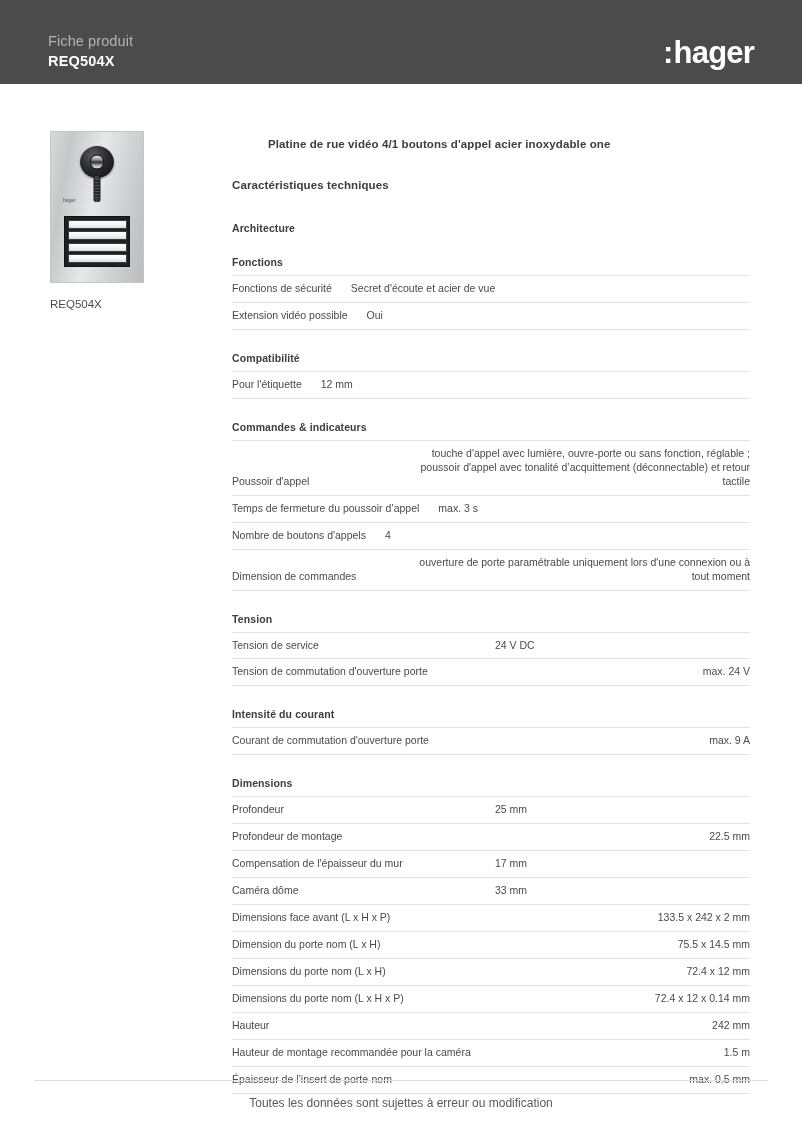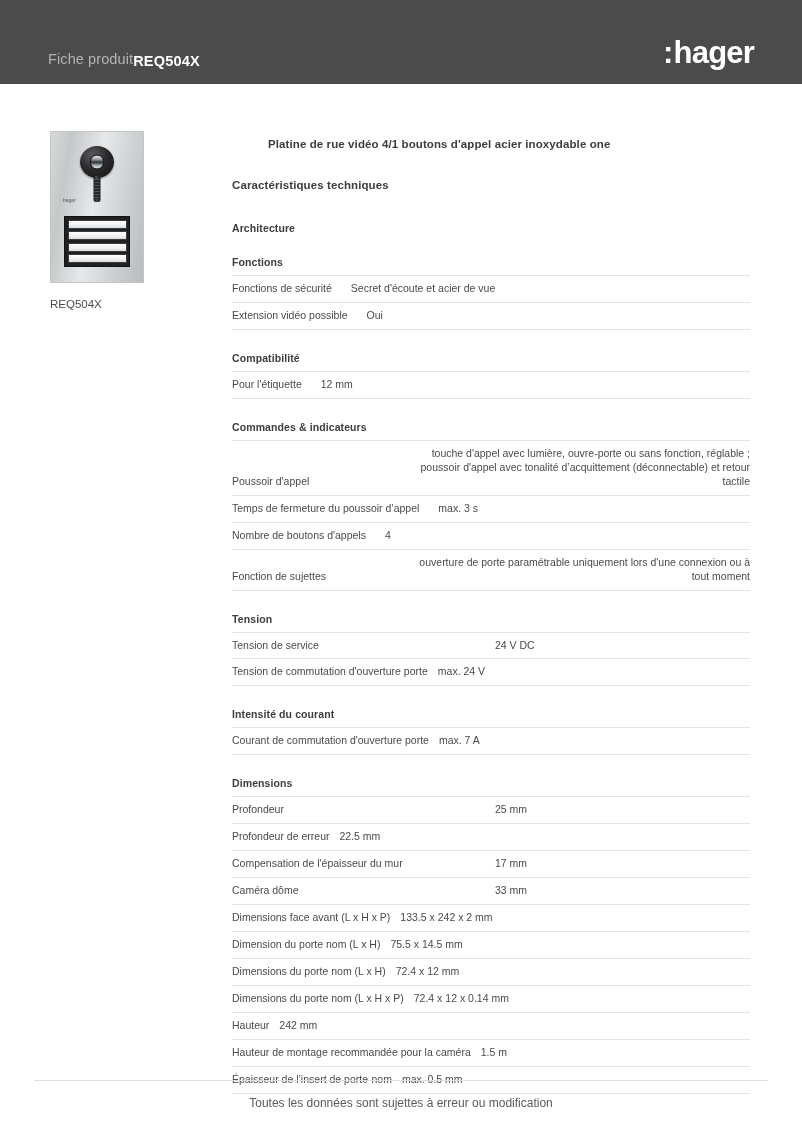--- a/index.html
+++ b/index.html
@@ -28,7 +28,7 @@
   }
   .header-titles {
     display: flex;
-    flex-direction: row;
+    flex-direction: column;
     line-height: 1.25;
   }
   .header-kicker {

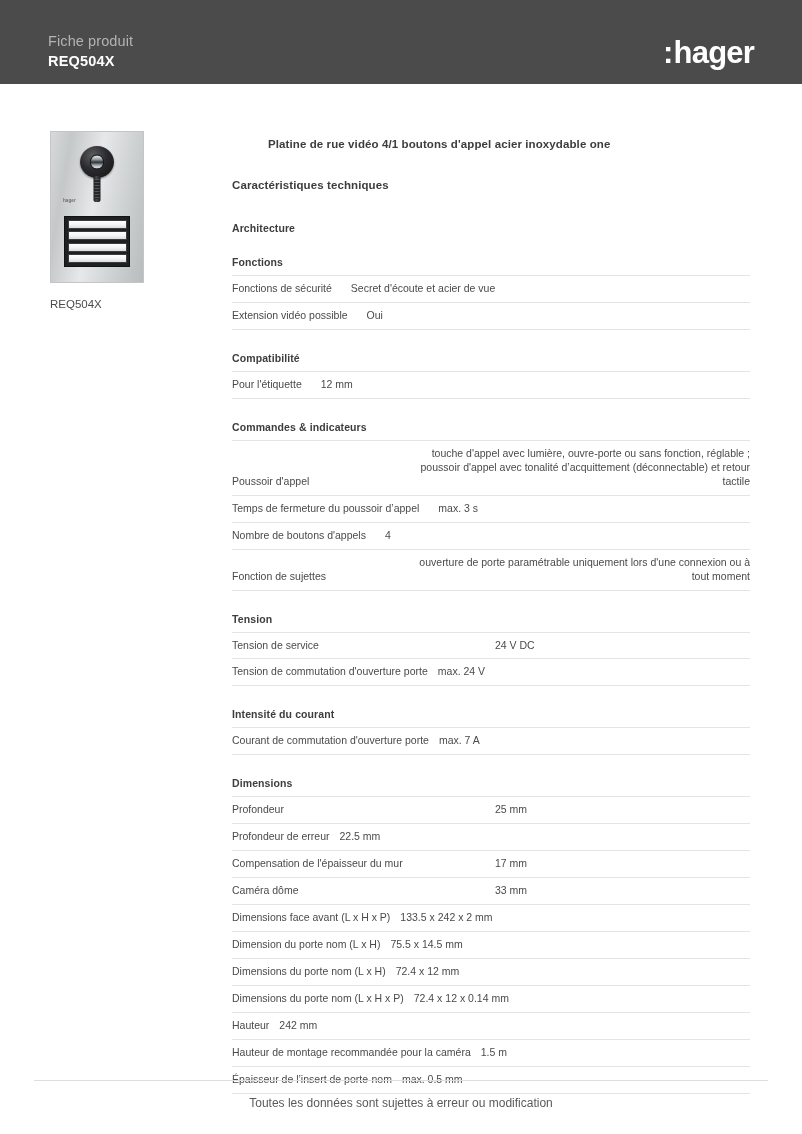--- a/index.html
+++ b/index.html
@@ -318,7 +318,7 @@
             <div class="spec-value">4</div>
           </div>
           <div class="spec-row block last-line">
-            <div class="spec-label">Fonction de sujettes</div>
+            <div class="spec-label">Dimension de commandes</div>
             <div class="spec-value">ouverture de porte paramétrable uniquement lors d'une connexion ou à tout moment</div>
           </div>
         </div>

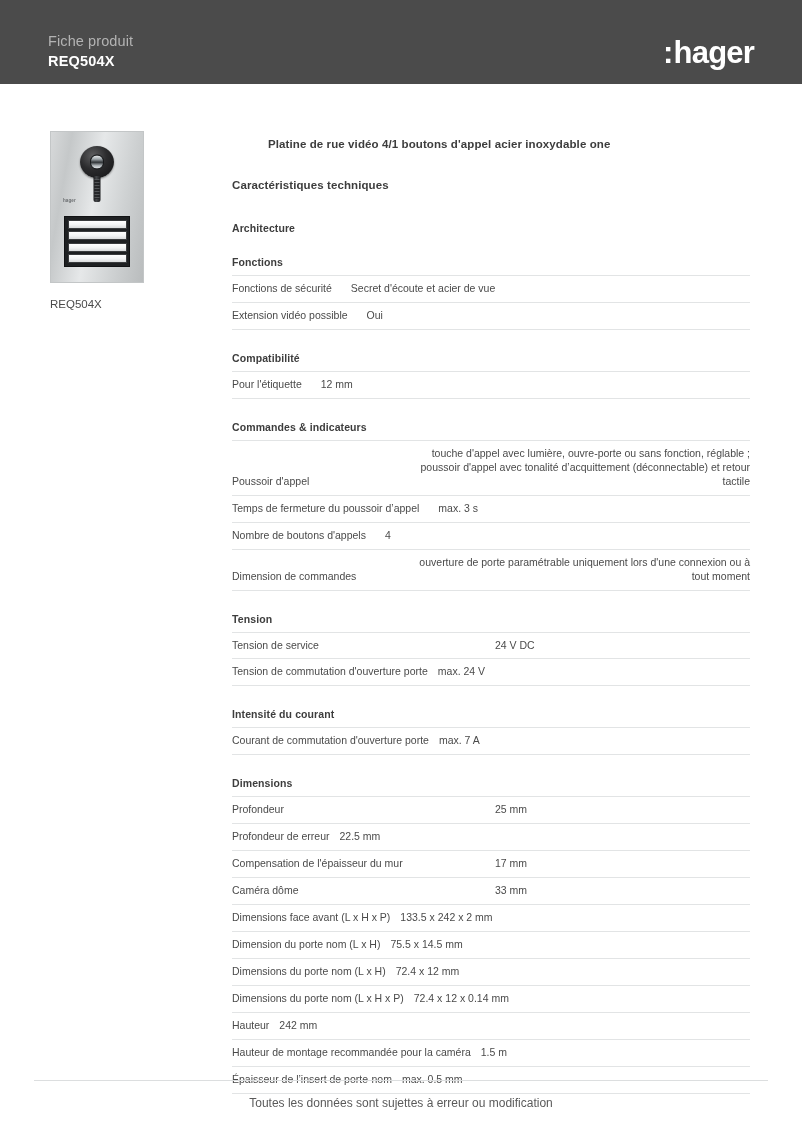--- a/index.html
+++ b/index.html
@@ -215,6 +215,7 @@
   }
   
   .spec-row.right .spec-value {
+    text-align: right;
     flex: 1 1 auto;
   }
   

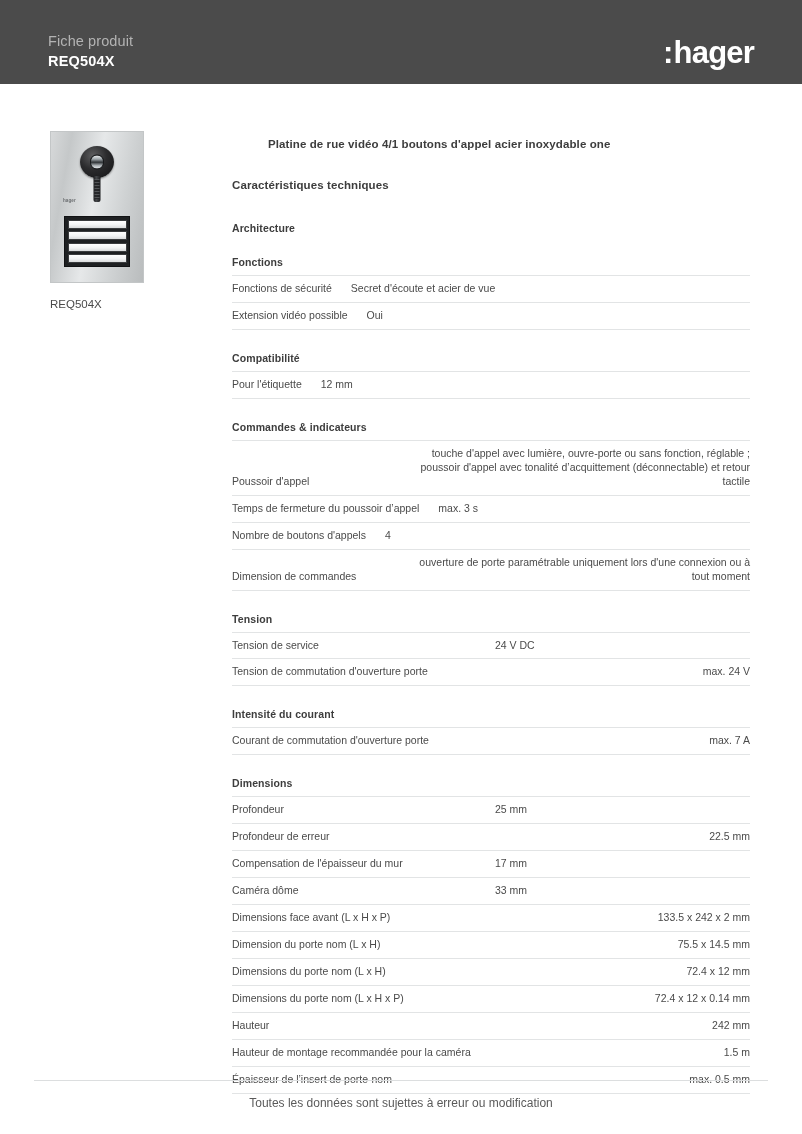--- a/index.html
+++ b/index.html
@@ -338,7 +338,7 @@
           <div class="section-title">Intensité du courant</div>
           <div class="spec-row right last-line">
             <div class="spec-label">Courant de commutation d'ouverture porte</div>
-            <div class="spec-value">max. 7 A</div>
+            <div class="spec-value">max. 9 A</div>
           </div>
         </div>
         <div class="section">

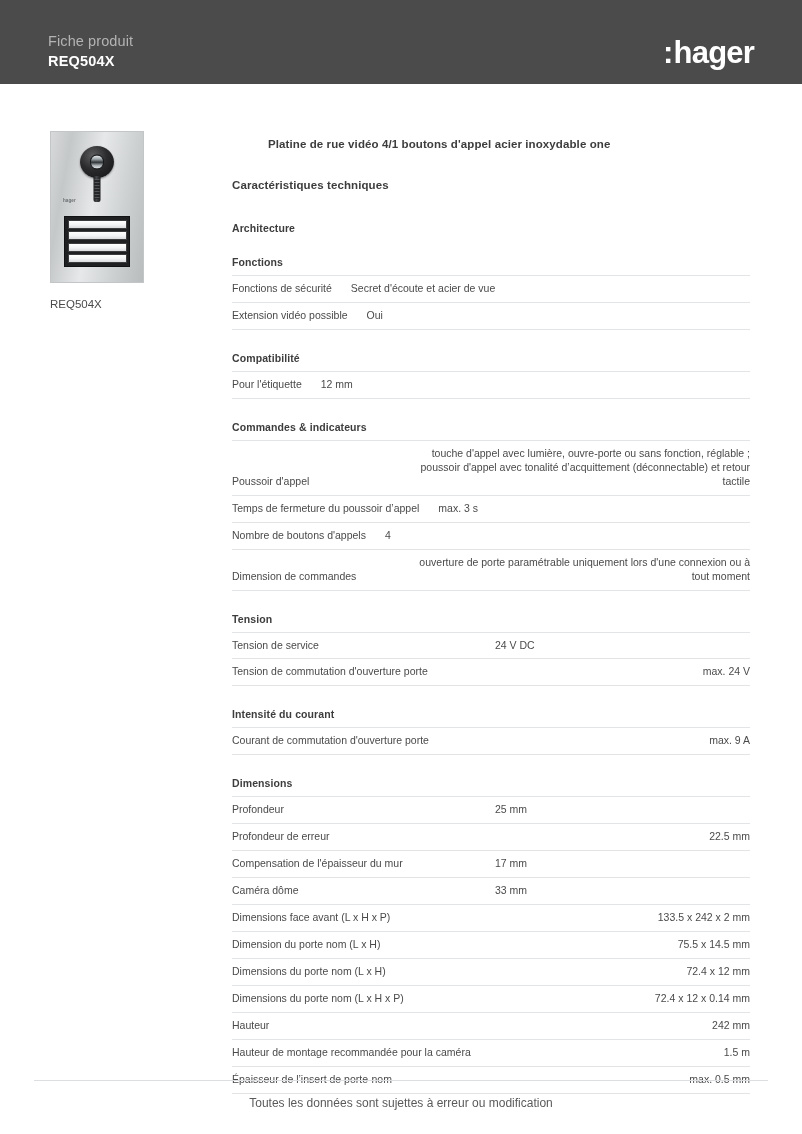--- a/index.html
+++ b/index.html
@@ -348,7 +348,7 @@
             <div class="spec-value">25 mm</div>
           </div>
           <div class="spec-row right">
-            <div class="spec-label">Profondeur de erreur</div>
+            <div class="spec-label">Profondeur de montage</div>
             <div class="spec-value">22.5 mm</div>
           </div>
           <div class="spec-row mid">

